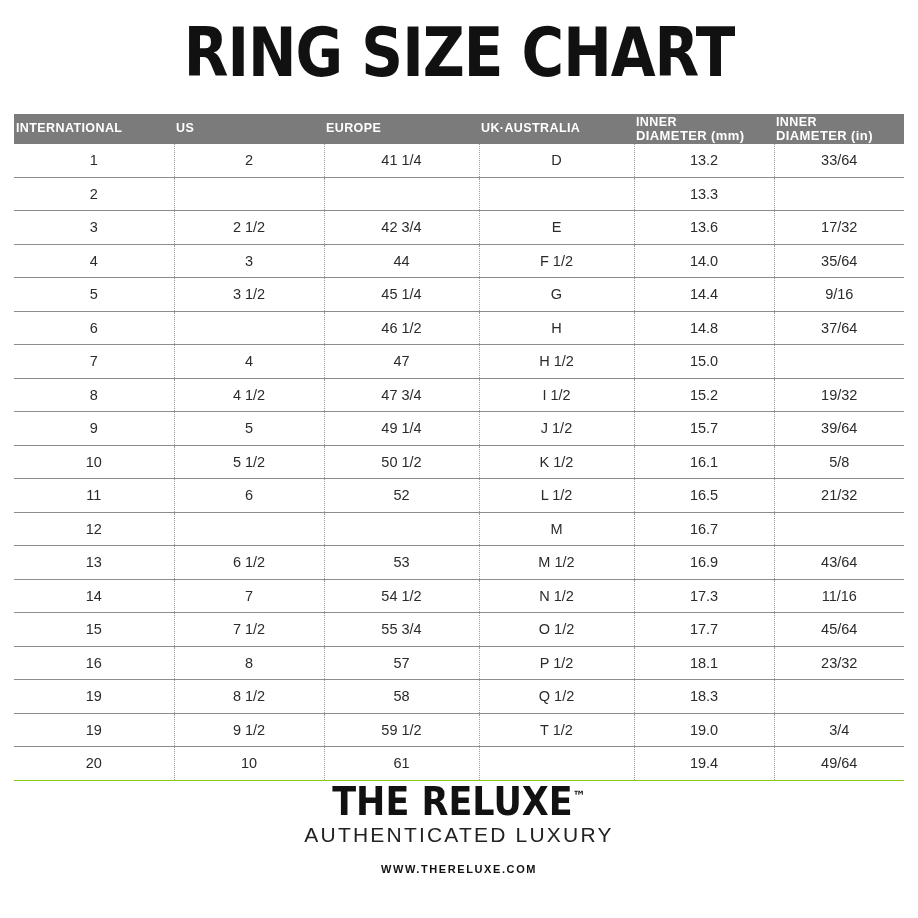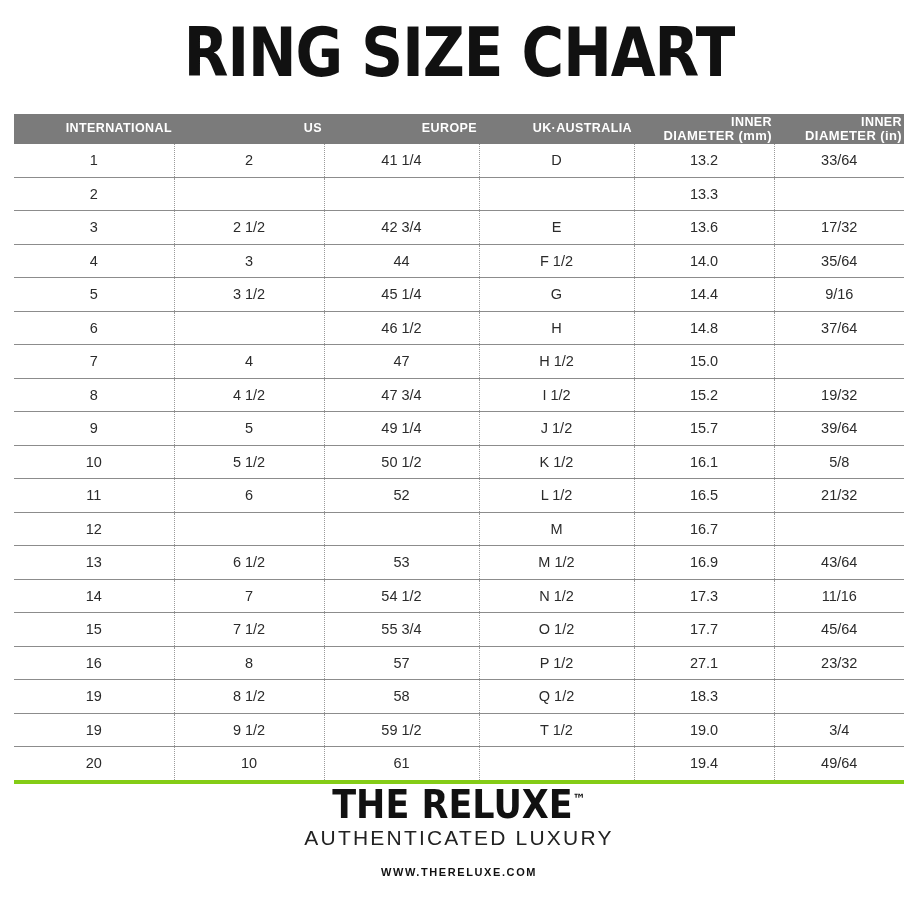--- a/index.html
+++ b/index.html
@@ -48,7 +48,7 @@
     letter-spacing: 0.4px;
     height: 30px;
     padding: 0 2px;
-    text-align: right;
+    text-align: left;
     vertical-align: middle;
     border: none;
     line-height: 1.05;

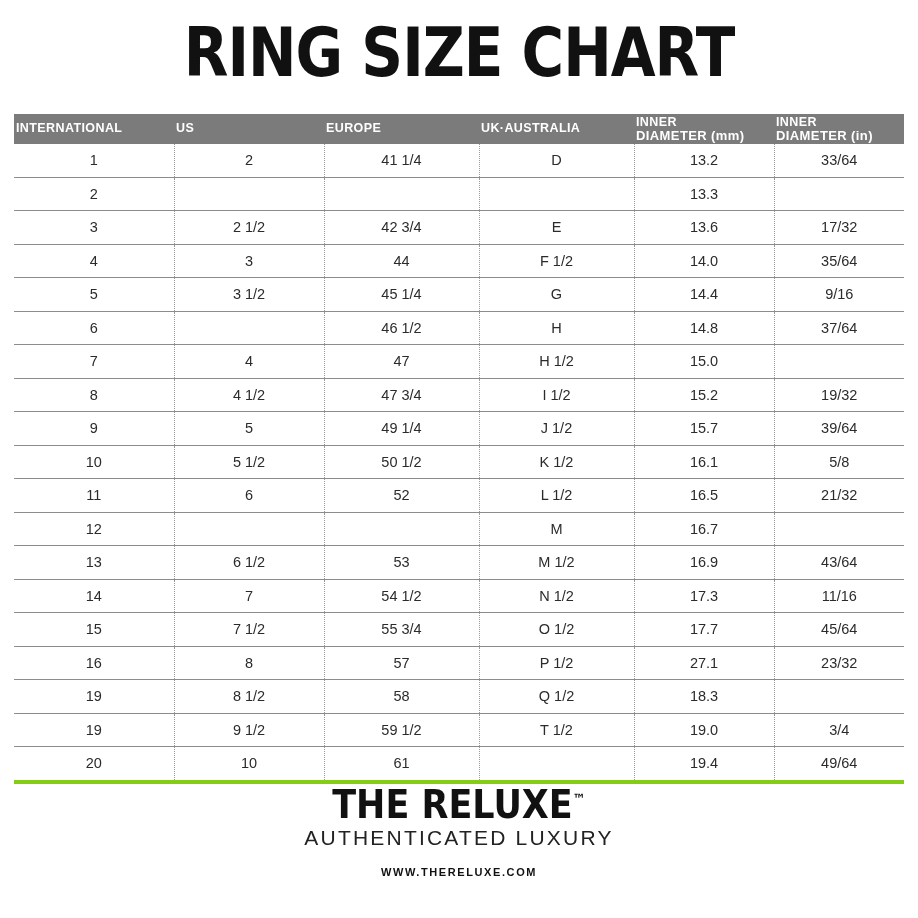--- a/index.html
+++ b/index.html
@@ -279,7 +279,7 @@
           <td>8</td>
           <td>57</td>
           <td>P 1/2</td>
-          <td>27.1</td>
+          <td>18.1</td>
           <td>23/32</td>
         </tr>
         <tr>

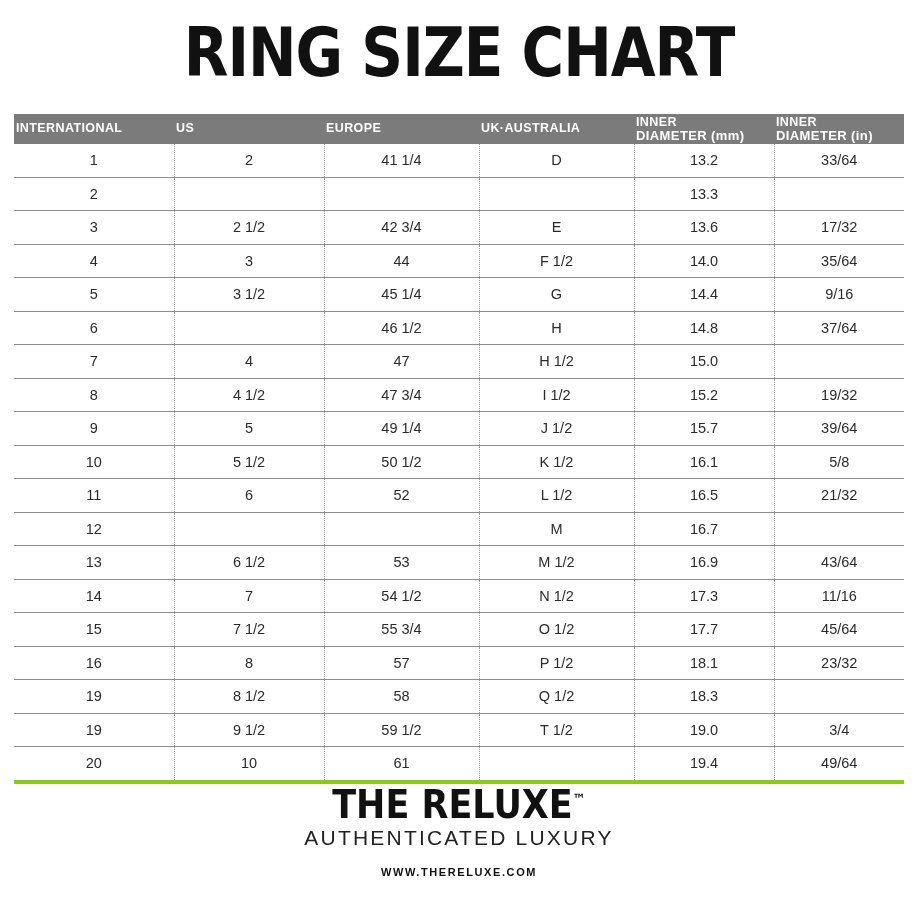--- a/index.html
+++ b/index.html
@@ -71,7 +71,7 @@
     border-right: none;
   }
   table.chart tbody tr:last-child td {
-    border-bottom: 4px solid #84cc16;
+    border-bottom: 1px solid #84cc16;
   }
   
   col.c0 { width: 160px; }

